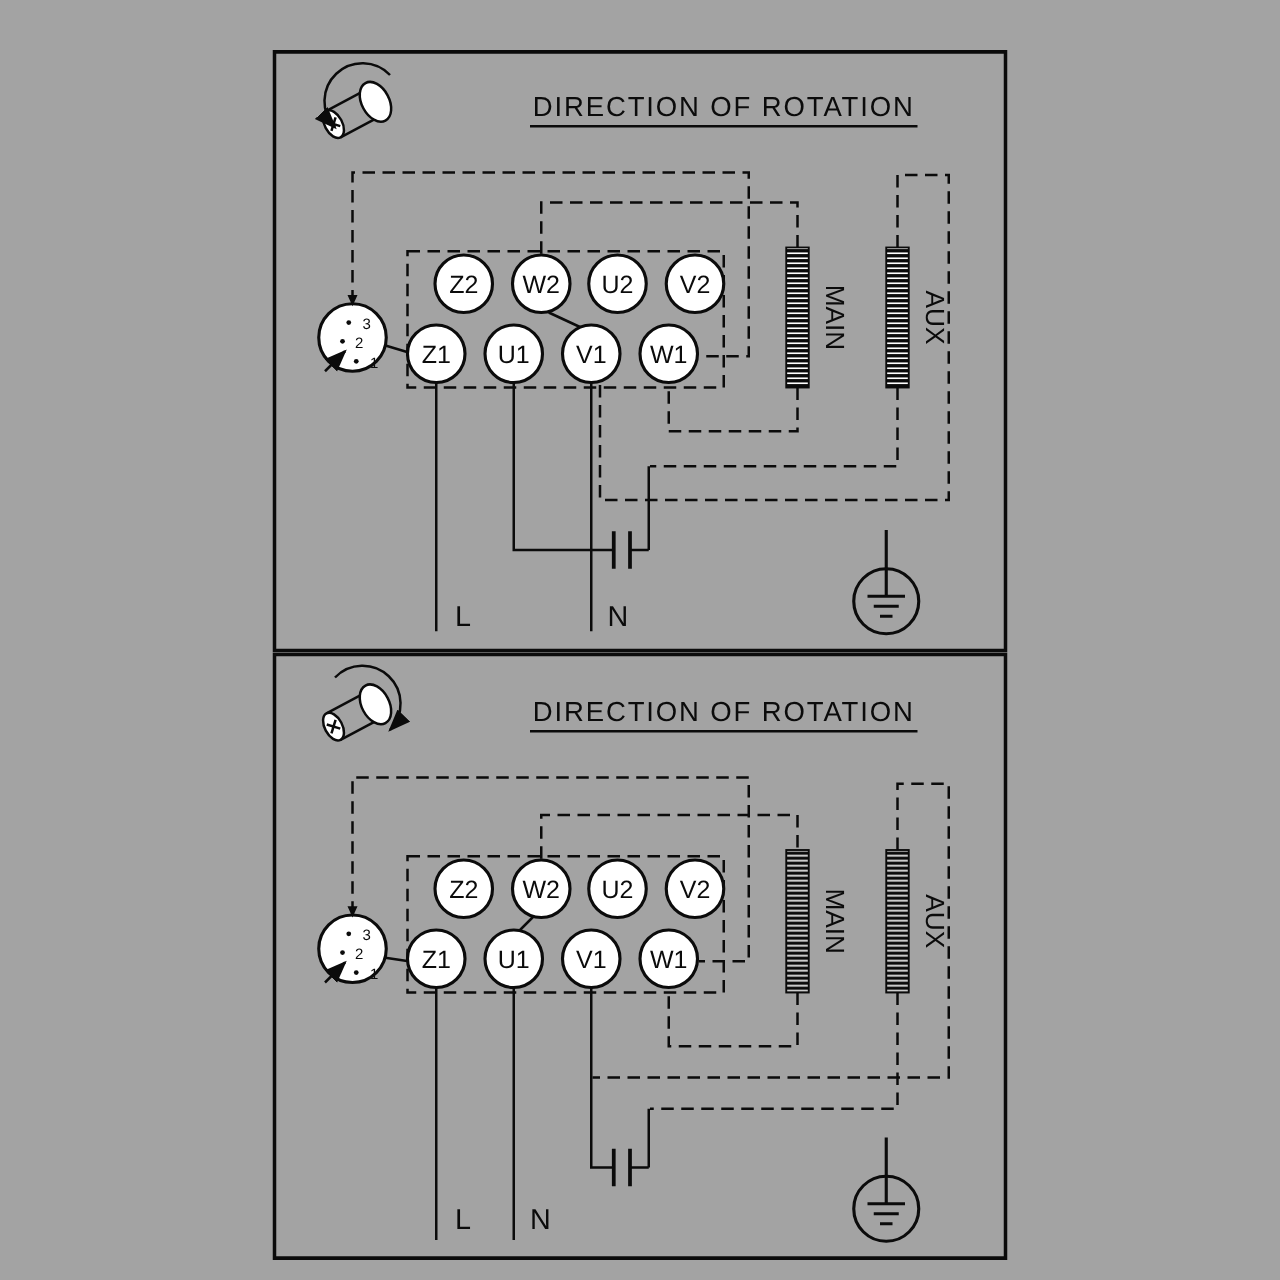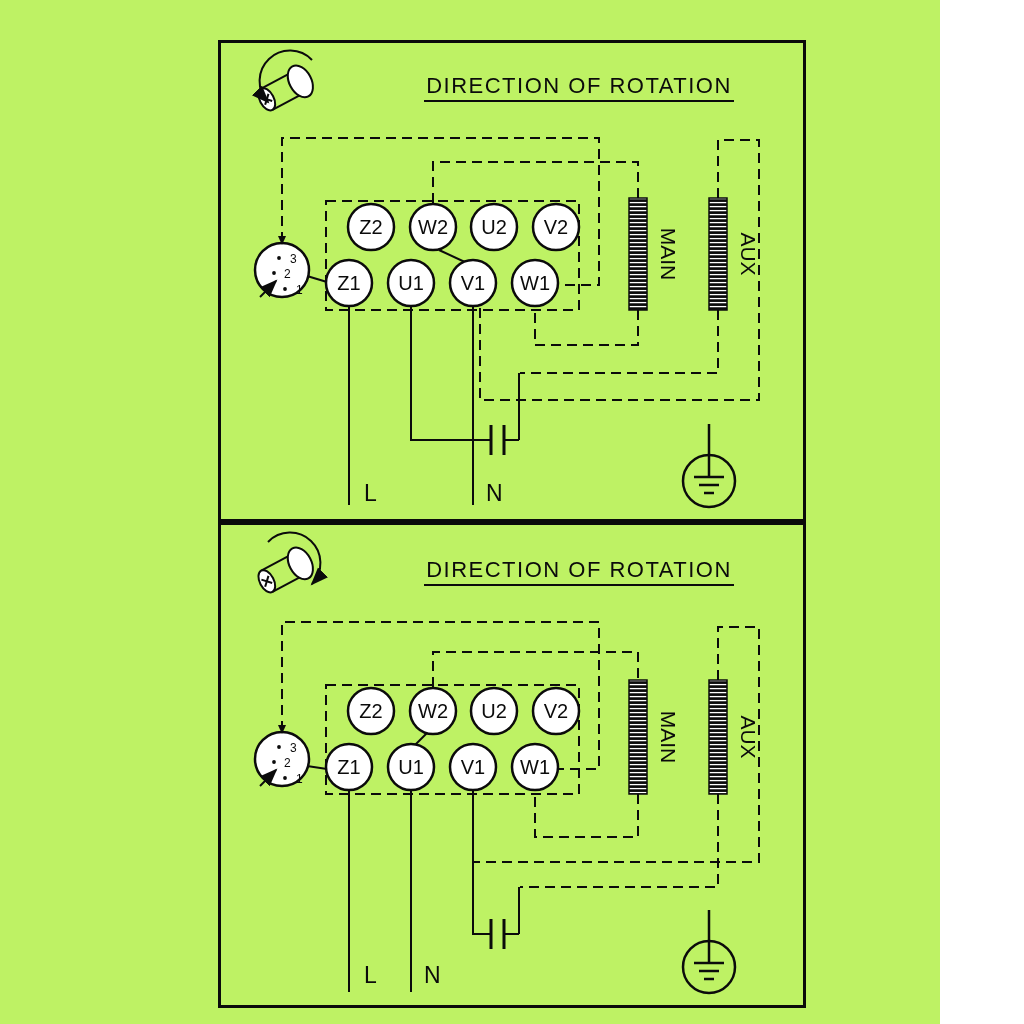--- a/index.html
+++ b/index.html
@@ -3,7 +3,7 @@
 <meta charset="utf-8">
 <style>
   html,body{margin:0;padding:0;background:#ffffff;}
-  .canvas{position:relative;width:940px;height:1024px;background:#bef264;overflow:hidden;
+  .canvas{position:relative;width:1024px;height:1024px;background:#a3a3a3;overflow:hidden;
           font-family:"Liberation Sans", sans-serif;}
   svg{position:absolute;}
   svg text{font-family:"Liberation Sans", sans-serif;fill:#0b0b0b;}

